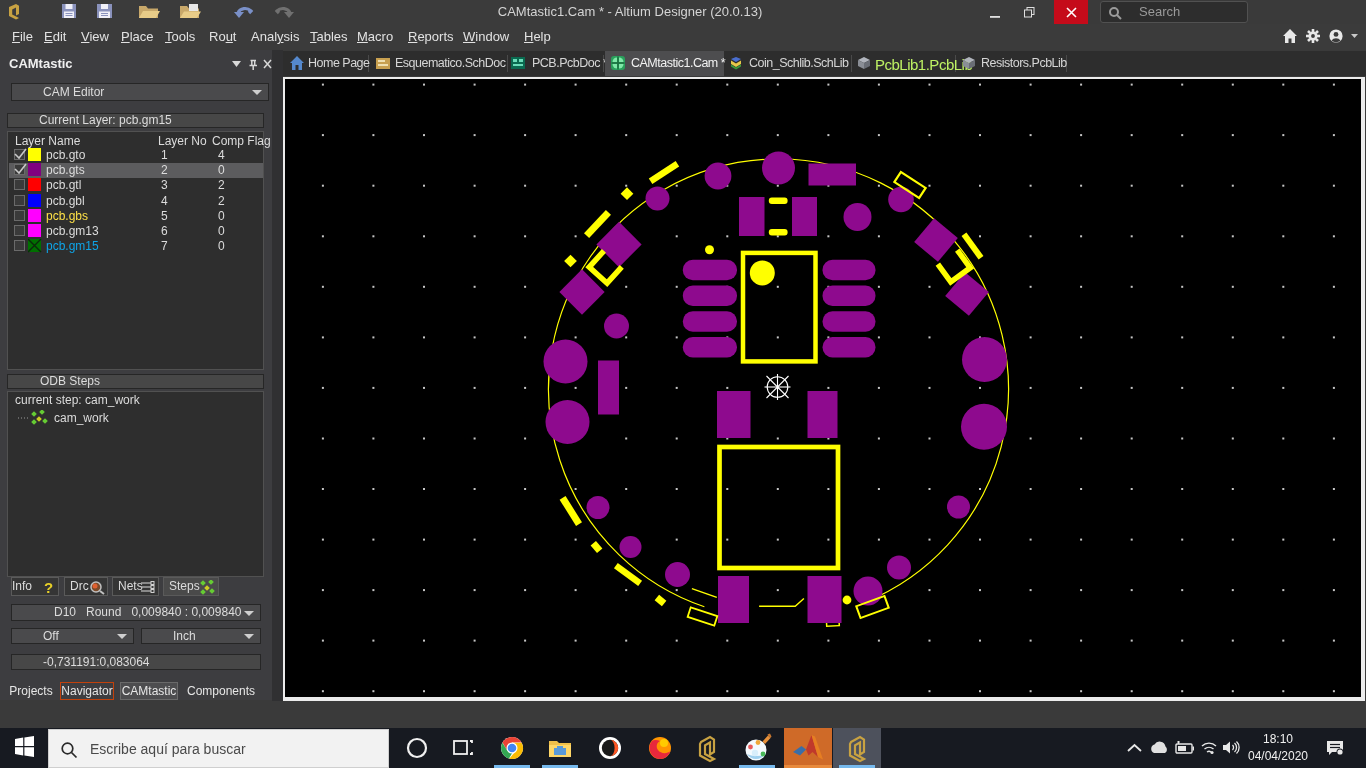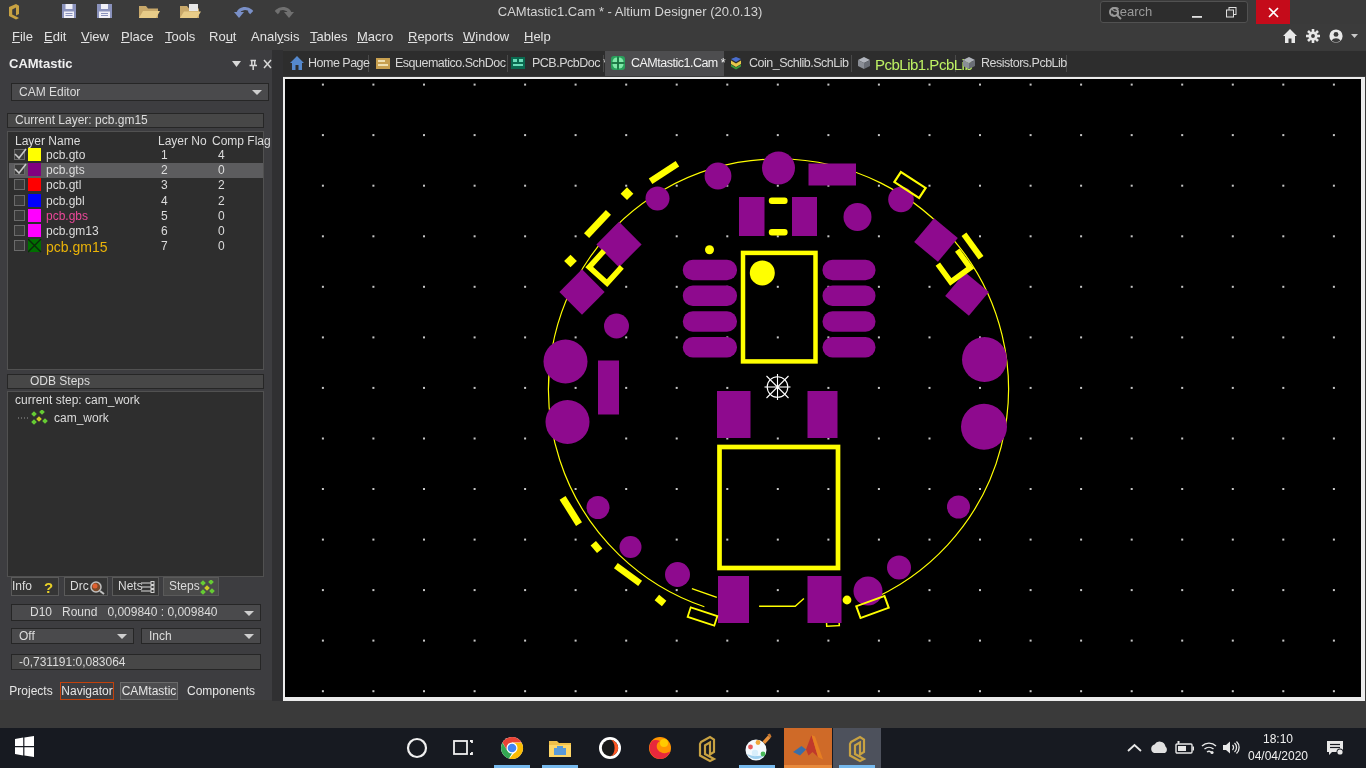--- a/index.html
+++ b/index.html
@@ -9,7 +9,7 @@
   #app { position:relative; width:1366px; height:768px; }
 
   
-  #titlebar { position:absolute; left:0; top:0; width:1290px; height:24px; background:#3b3b3b; }
+  #titlebar { position:absolute; left:0; top:0; width:1088px; height:24px; background:#3b3b3b; }
   #titletext { position:absolute; left:0; top:4px; width:1260px; text-align:center;
     color:#d4d4d4; font-size:13px; }
   #searchbox { position:absolute; left:1100px; top:1px; width:148px; height:22px;

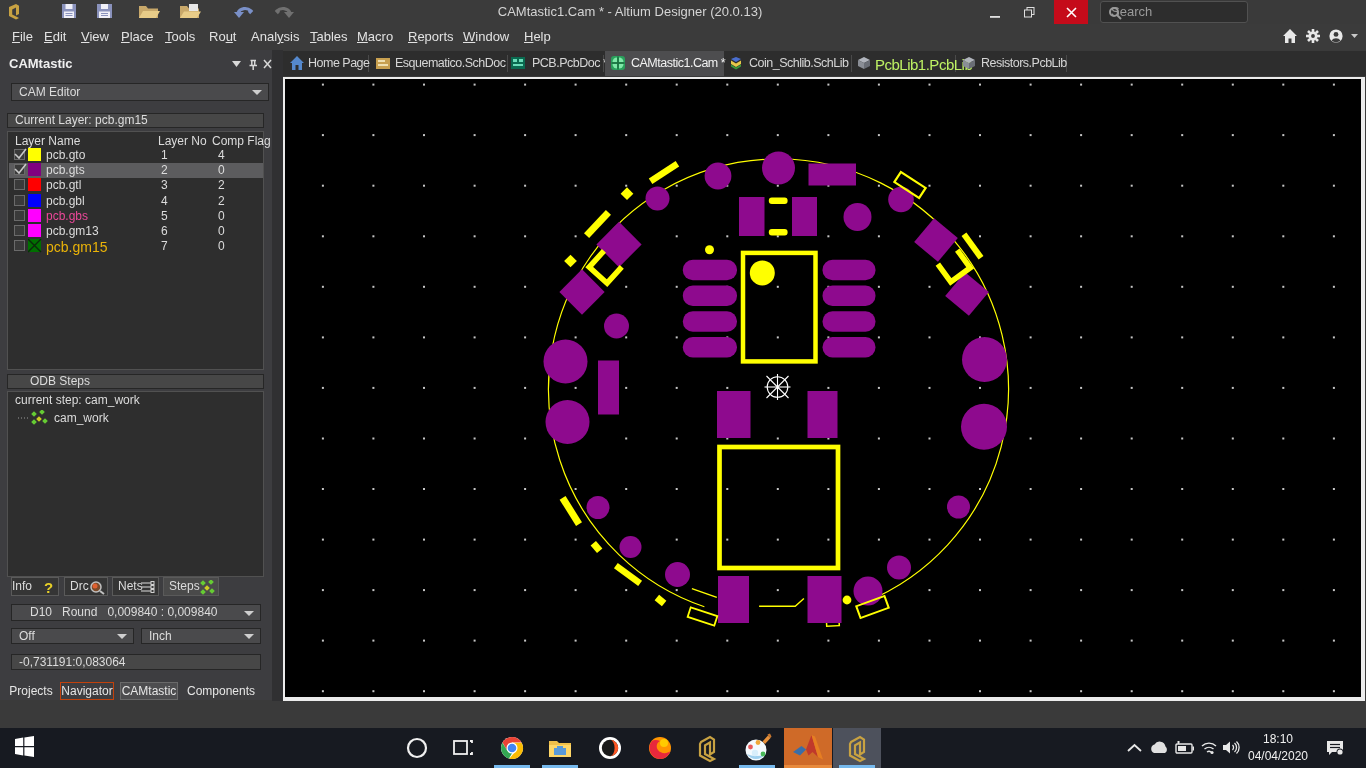--- a/index.html
+++ b/index.html
@@ -99,7 +99,7 @@
         <circle cx="6" cy="6" r="4" fill="none" stroke="#9a9a9a" stroke-width="2"></circle>
         <line x1="9" y1="9" x2="13" y2="13" stroke="#9a9a9a" stroke-width="2"></line>
       </svg>
-      <span style="margin-left:10px">Search</span>
+      <span style="margin-left:38px">Search</span>
     </div>
     <div class="winbtn" style="right:73px;width:40px">
       <svg width="12" height="12" viewBox="0 0 12 12" style="margin-top:8px">

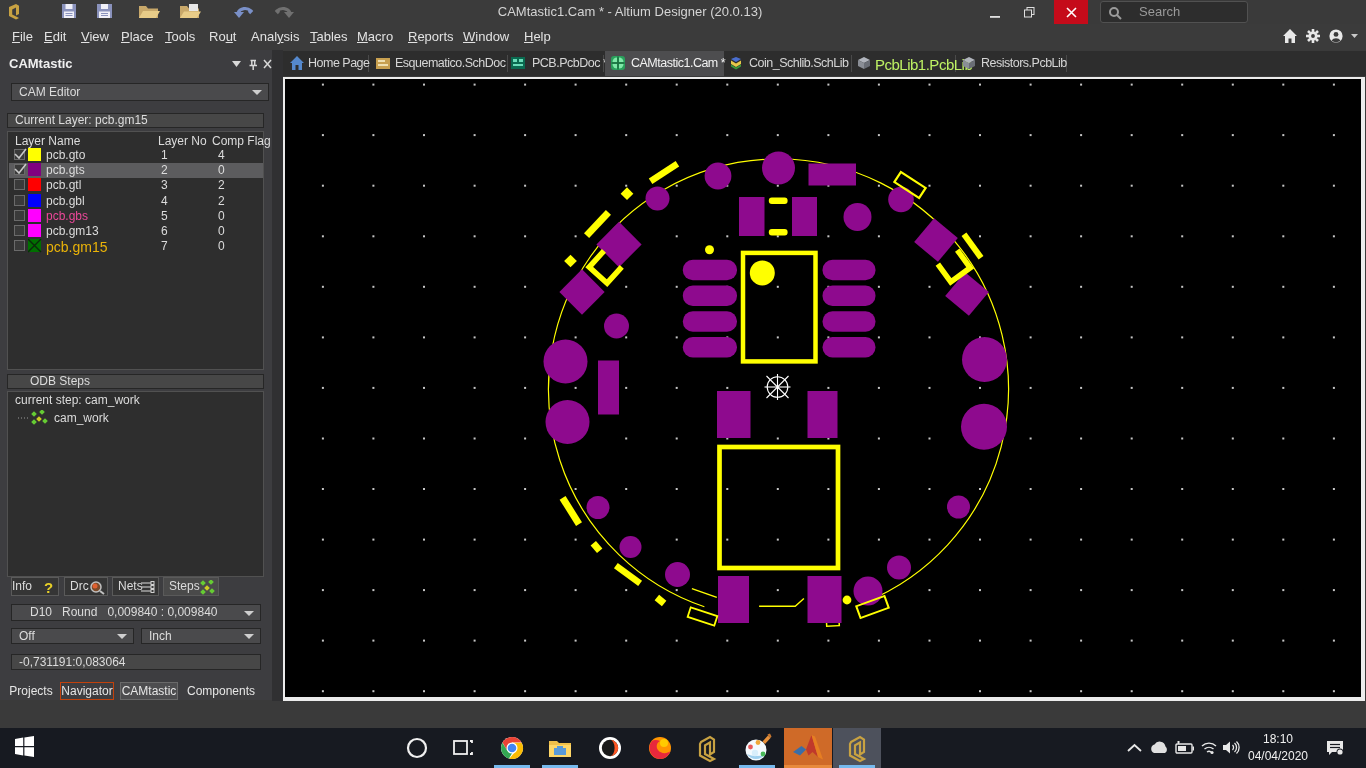--- a/index.html
+++ b/index.html
@@ -33,7 +33,7 @@
   #panelhdr { position:absolute; left:0; top:0; width:272px; height:28px; background:#3d3d40; }
   #panelhdr b { position:absolute; left:12px; top:6px; color:#f0f0f0; font-size:13px; }
   .inputbox { position:absolute; background:#4a4a4c; border:1px solid #262626; color:#dcdcdc;
-    font-size:12px; }
+    font-size:12px;padding-left:24px; }
   .ddarrow { position:absolute; right:6px; top:50%; margin-top:-2px; width:0; height:0;
     border-left:5px solid transparent; border-right:5px solid transparent; border-top:5px solid #cfcfcf; }
 

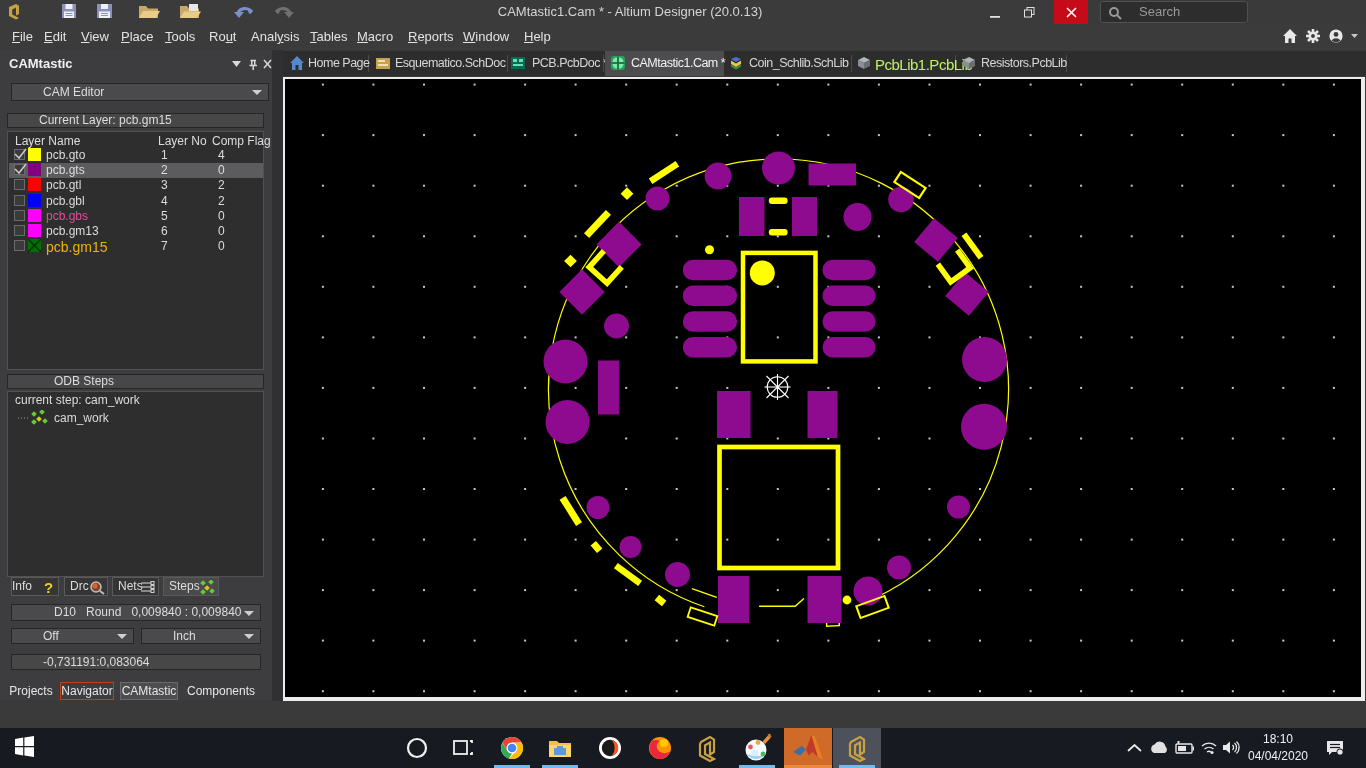--- a/index.html
+++ b/index.html
@@ -265,7 +265,7 @@
           <div class="abs" style="left:210px;top:61.599999999999994px;color:#dcdcdc;font-size:12px">2</div>
           <div class="abs" style="left:6px;top:77.8px;width:11px;height:11px;background:#3a3a3a;border:1px solid #6a6a6a"></div>
           <div class="abs" style="left:20px;top:76.8px;width:13px;height:13px;background:#ff00ff"></div>
-          <div class="abs" style="left:38px;top:76.8px;color:#ec4899;font-size:12px">pcb.gbs</div>
+          <div class="abs" style="left:38px;top:76.8px;color:#fde047;font-size:12px">pcb.gbs</div>
           <div class="abs" style="left:153px;top:76.8px;color:#dcdcdc;font-size:12px">5</div>
           <div class="abs" style="left:210px;top:76.8px;color:#dcdcdc;font-size:12px">0</div>
           <div class="abs" style="left:6px;top:93px;width:11px;height:11px;background:#3a3a3a;border:1px solid #6a6a6a"></div>

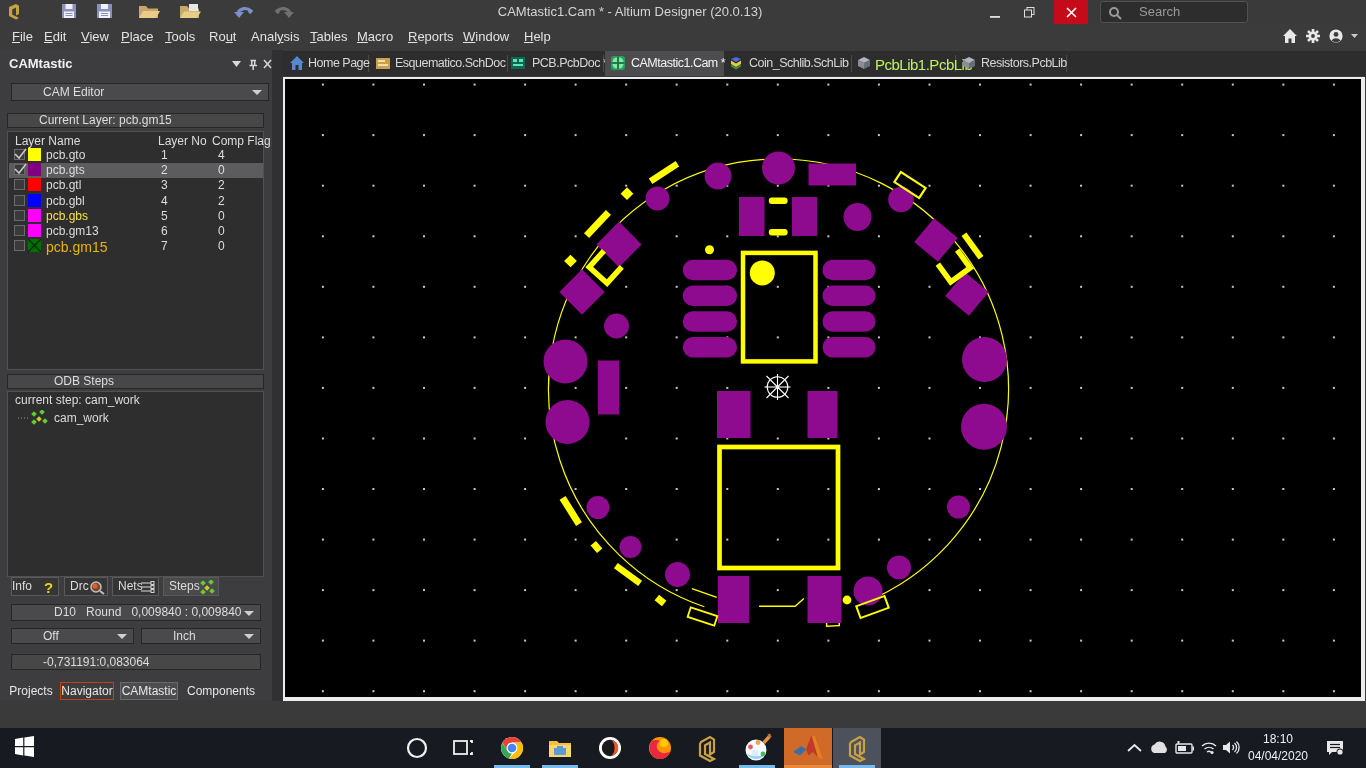--- a/index.html
+++ b/index.html
@@ -278,7 +278,7 @@
             <rect x="0" y="0" width="13" height="13" fill="#007000"></rect>
             <path d="M0 0 L13 13 M13 0 L0 13" stroke="#0a2a0a" stroke-width="1.4"></path>
           </svg>
-          <div class="abs" style="left:38px;top:107.19999999999999px;color:#eab308;font-size:14px">pcb.gm15</div>
+          <div class="abs" style="left:38px;top:107.19999999999999px;color:#0ea5e9;font-size:12px">pcb.gm15</div>
           <div class="abs" style="left:153px;top:107.19999999999999px;color:#dcdcdc;font-size:12px">7</div>
           <div class="abs" style="left:210px;top:107.19999999999999px;color:#dcdcdc;font-size:12px">0</div>
         </div>

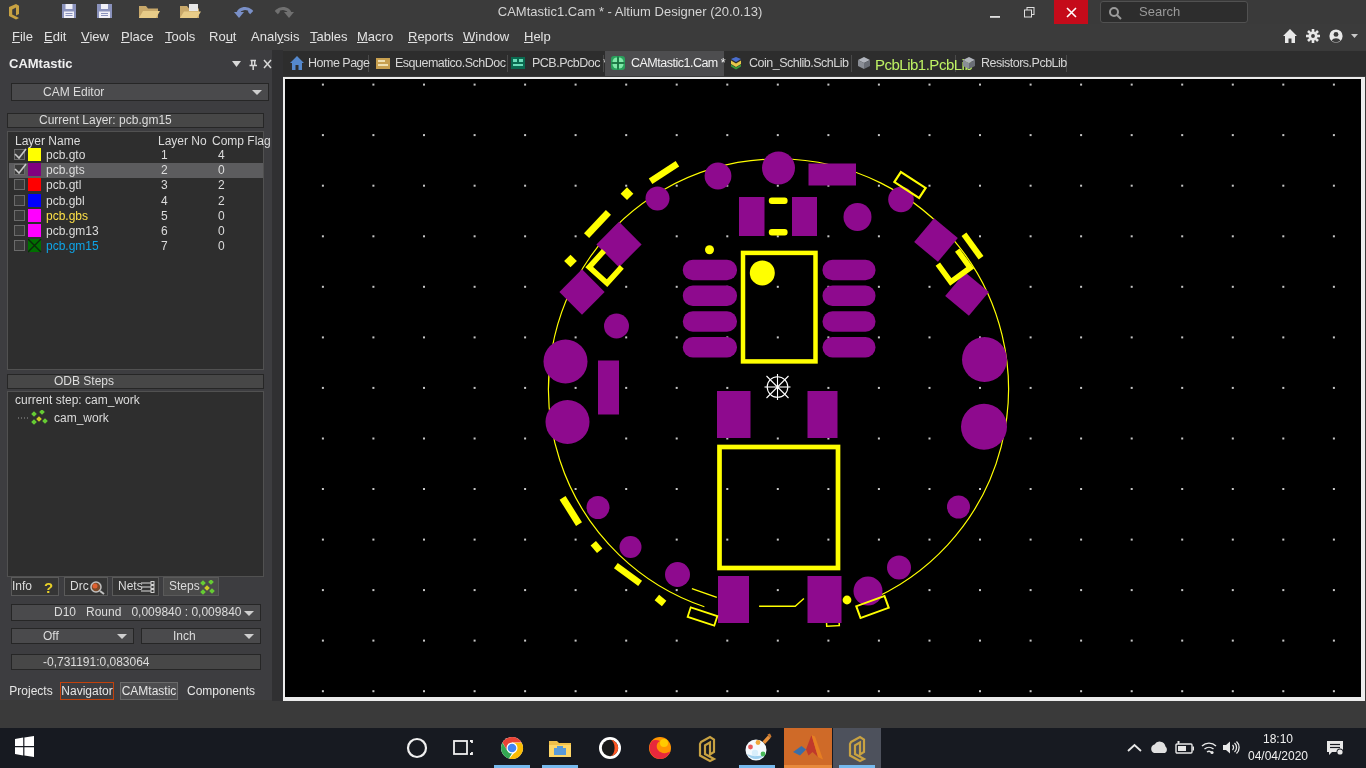--- a/index.html
+++ b/index.html
@@ -285,7 +285,7 @@
     </div>
 
     <div class="inputbox" style="left:7px;top:324px;width:257px;height:15px;line-height:13px;background:#474747">
-      <span style="margin-left:22px">ODB Steps</span>
+      <span style="margin-left:8px">ODB Steps</span>
     </div>
     <div class="abs" style="left:7px;top:341px;width:257px;height:186px;background:#2e2e2e;border:1px solid #515151">
       <div class="abs" style="left:7px;top:1px;color:#dcdcdc;font-size:12px">current step: cam_work</div>

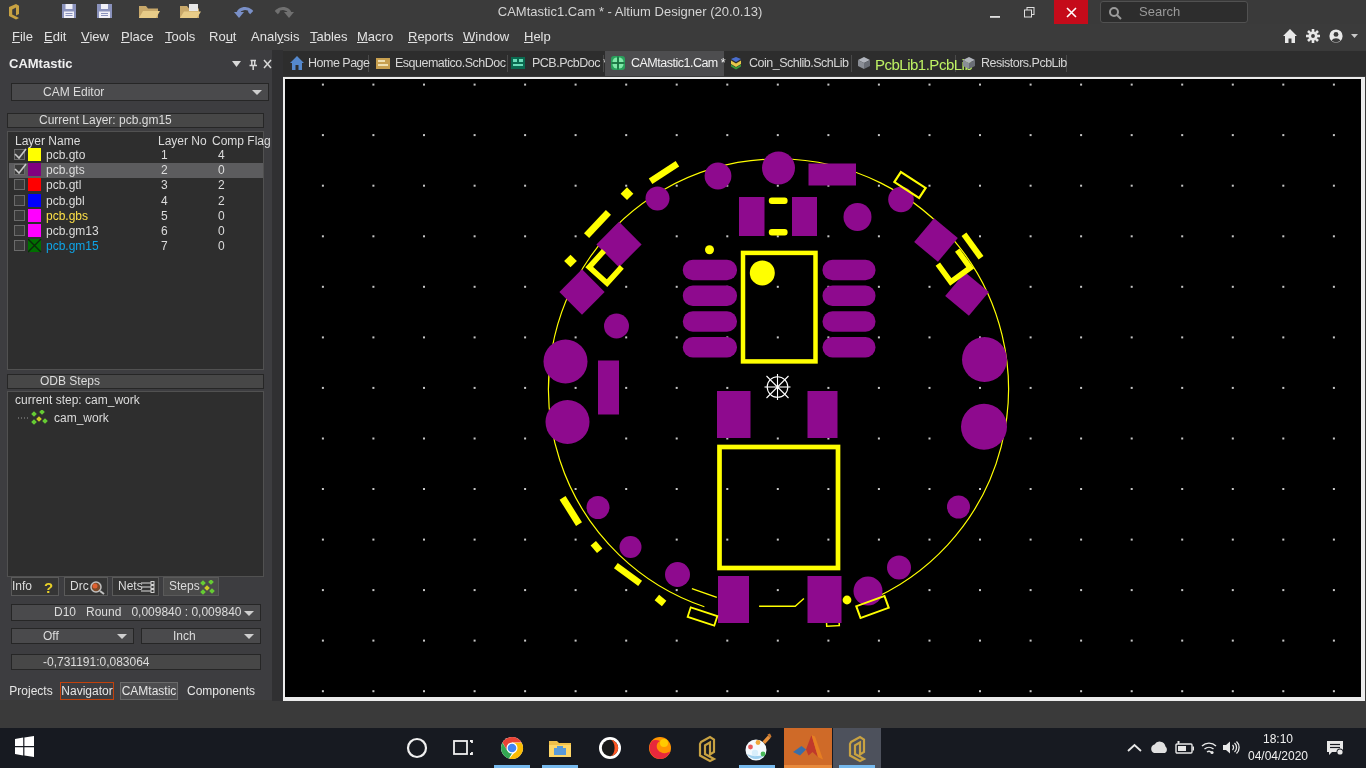--- a/index.html
+++ b/index.html
@@ -713,6 +713,13 @@
       <path d="M0 11.2 L8.2 11.2 L8.2 19.4 L0 17.9 Z" fill="#fff"></path>
       <path d="M9.4 11.2 L19 11.2 L19 21 L9.4 19.6 Z" fill="#fff"></path>
     </svg>
+    <div id="tsearch">
+      <svg class="abs" style="left:11px;top:11px" width="18" height="18" viewBox="0 0 18 18">
+        <circle cx="7.5" cy="7.5" r="5.3" fill="none" stroke="#2a2a2a" stroke-width="1.7"></circle>
+        <line x1="11.5" y1="11.5" x2="16.5" y2="16.5" stroke="#2a2a2a" stroke-width="1.7"></line>
+      </svg>
+      <span style="margin-left:41px">Escribe aquí para buscar</span>
+    </div>
     <div id="taskicons">
         <div class="abs" style="left:397px;top:0"><svg width="40" height="40" viewBox="0 0 40 40">
             <circle cx="20" cy="20" r="9" fill="none" stroke="#f0f0f0" stroke-width="2.2"></circle>

